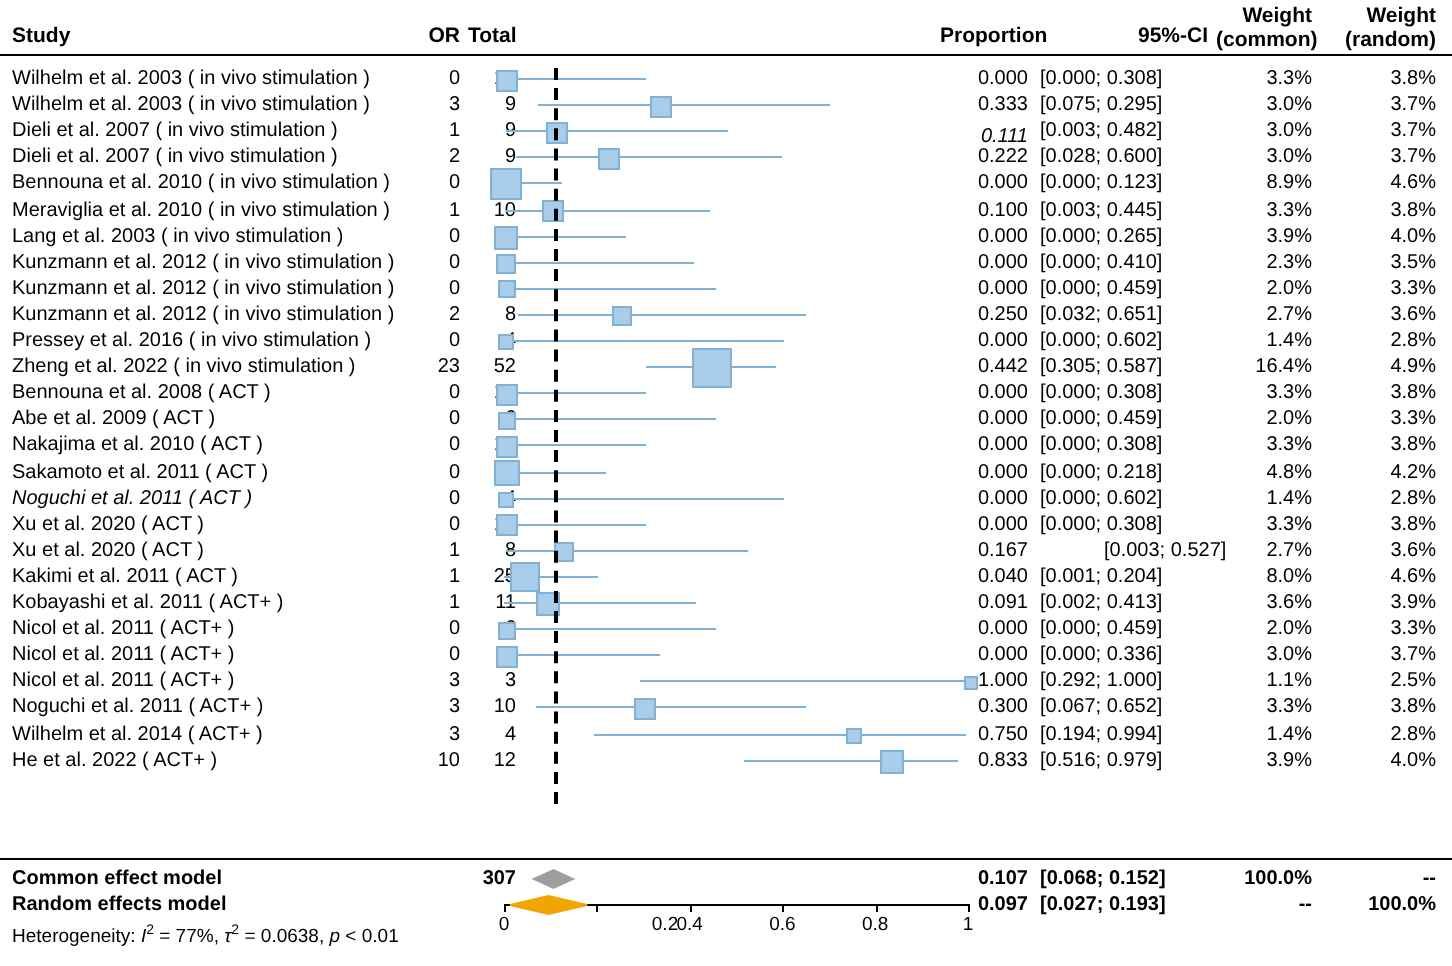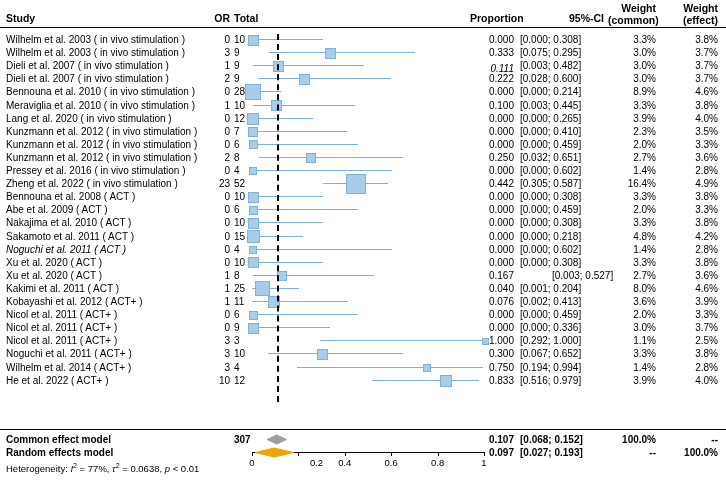--- a/index.html
+++ b/index.html
@@ -19,7 +19,7 @@
   
   .col-study{left:6px;text-align:left;}
   .col-or{left:206px;width:24px;text-align:right;}
-  .col-total{left:234px;width:24px;text-align:left;}
+  .col-total{left:234px;width:24px;text-align:right;}
   .col-prop{left:470px;width:44px;text-align:right;}
   .col-ci{left:520px;width:86px;text-align:left;}
   .col-wc{left:608px;width:48px;text-align:right;}

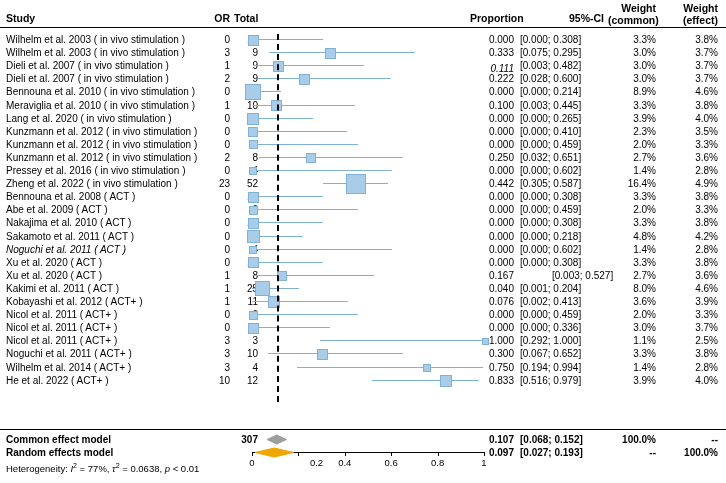--- a/index.html
+++ b/index.html
@@ -54,7 +54,7 @@
   <div class="hdr col-wc" style="top:2px;">Weight</div>
   <div class="hdr col-wc" style="top:14px;">(common)</div>
   <div class="hdr col-wr" style="top:2px;">Weight</div>
-  <div class="hdr col-wr" style="top:14px;">(effect)</div>
+  <div class="hdr col-wr" style="top:14px;">(random)</div>
 
   <div class="hrule" style="top:27px;"></div>
 

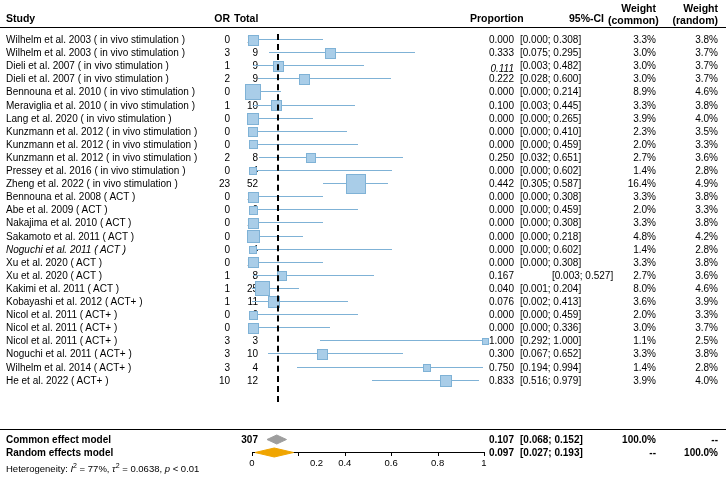--- a/index.html
+++ b/index.html
@@ -100,7 +100,7 @@
         <div class="rowtext col-or" style="top: 86.4px;">0</div>
         <div class="rowtext col-total" style="top: 86.4px;">28</div>
         <div class="rowtext col-prop" style="top: 86.4px;">0.000</div>
-        <div class="rowtext col-ci" style="top: 86.4px;">[0.000; 0.214]</div>
+        <div class="rowtext col-ci" style="top: 86.4px;">[0.000; 0.123]</div>
         <div class="rowtext col-wc" style="top: 86.4px;">8.9%</div>
         <div class="rowtext col-wr" style="top: 86.4px;">4.6%</div>
       </div>

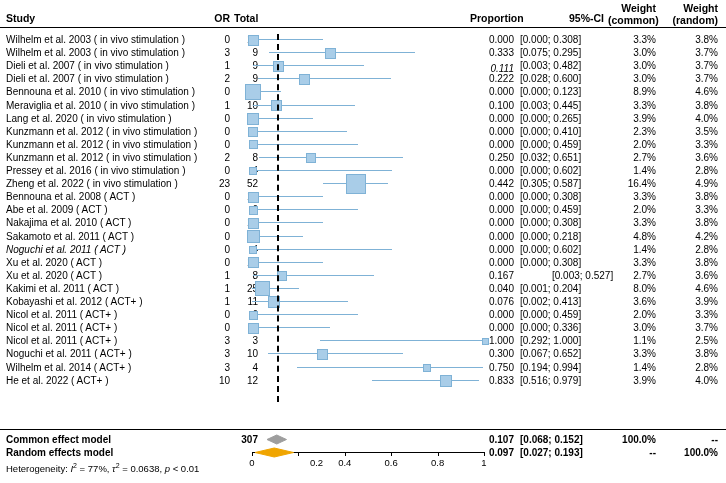--- a/index.html
+++ b/index.html
@@ -114,7 +114,7 @@
         <div class="rowtext col-wr" style="top: 99.5px;">3.8%</div>
       </div>
       <div>
-        <div class="rowtext col-study" style="top: 112.6px;">Lang et al. 2020 ( in vivo stimulation )</div>
+        <div class="rowtext col-study" style="top: 112.6px;">Lang et al. 2003 ( in vivo stimulation )</div>
         <div class="rowtext col-or" style="top: 112.6px;">0</div>
         <div class="rowtext col-total" style="top: 112.6px;">12</div>
         <div class="rowtext col-prop" style="top: 112.6px;">0.000</div>

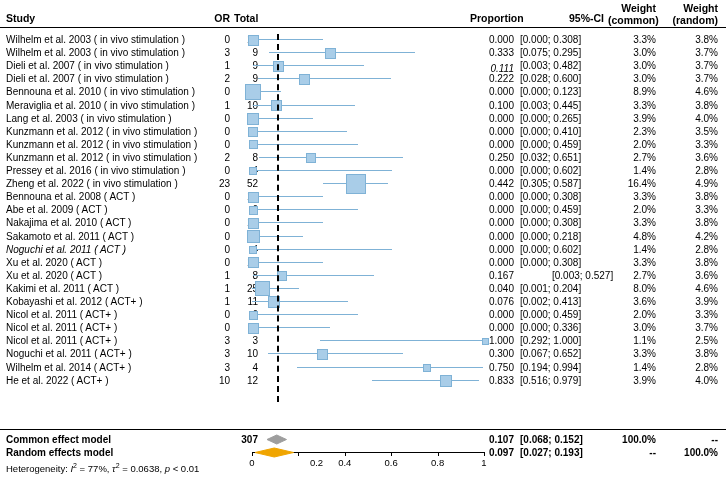--- a/index.html
+++ b/index.html
@@ -240,7 +240,7 @@
         <div class="rowtext col-wr" style="top: 282.9px;">4.6%</div>
       </div>
       <div>
-        <div class="rowtext col-study" style="top: 296px;">Kobayashi et al. 2012 ( ACT+ )</div>
+        <div class="rowtext col-study" style="top: 296px;">Kobayashi et al. 2011 ( ACT+ )</div>
         <div class="rowtext col-or" style="top: 296px;">1</div>
         <div class="rowtext col-total" style="top: 296px;">11</div>
         <div class="rowtext col-prop" style="top: 296px;">0.076</div>

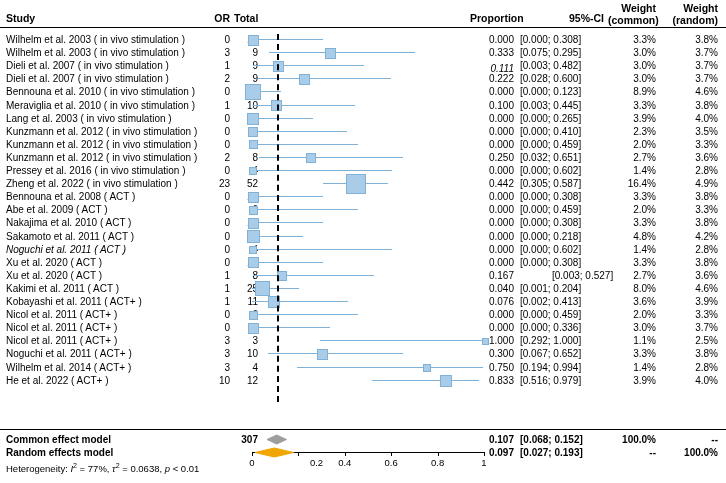--- a/index.html
+++ b/index.html
@@ -243,7 +243,7 @@
         <div class="rowtext col-study" style="top: 296px;">Kobayashi et al. 2011 ( ACT+ )</div>
         <div class="rowtext col-or" style="top: 296px;">1</div>
         <div class="rowtext col-total" style="top: 296px;">11</div>
-        <div class="rowtext col-prop" style="top: 296px;">0.076</div>
+        <div class="rowtext col-prop" style="top: 296px;">0.091</div>
         <div class="rowtext col-ci" style="top: 296px;">[0.002; 0.413]</div>
         <div class="rowtext col-wc" style="top: 296px;">3.6%</div>
         <div class="rowtext col-wr" style="top: 296px;">3.9%</div>

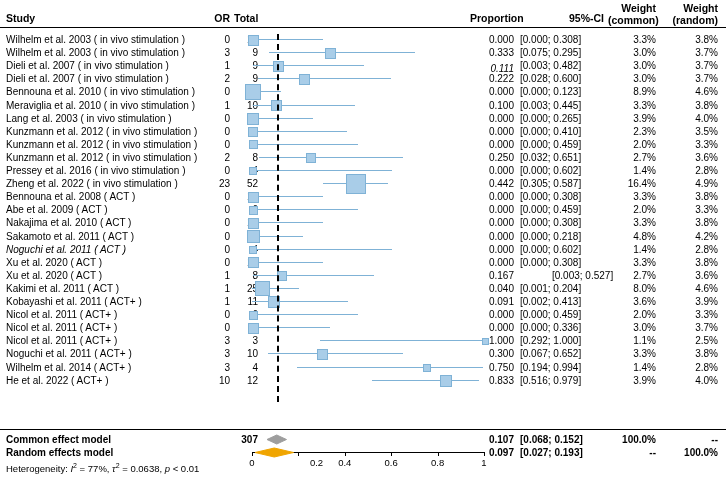--- a/index.html
+++ b/index.html
@@ -331,7 +331,7 @@
         <div class="tick" style="left: 0px;"></div>
         <div class="ticklab" style="left: 0px;">0</div>
         <div class="tick" style="left: 46.4px;"></div>
-        <div class="ticklab" style="left: 43px; padding-left: 43px;">0.2</div>
+        <div class="ticklab" style="left: 59px; padding-left: 43px;">0.2</div>
         <div class="tick" style="left: 92.8px;"></div>
         <div class="ticklab" style="left: 92.8px;">0.4</div>
         <div class="tick" style="left: 139.2px;"></div>

